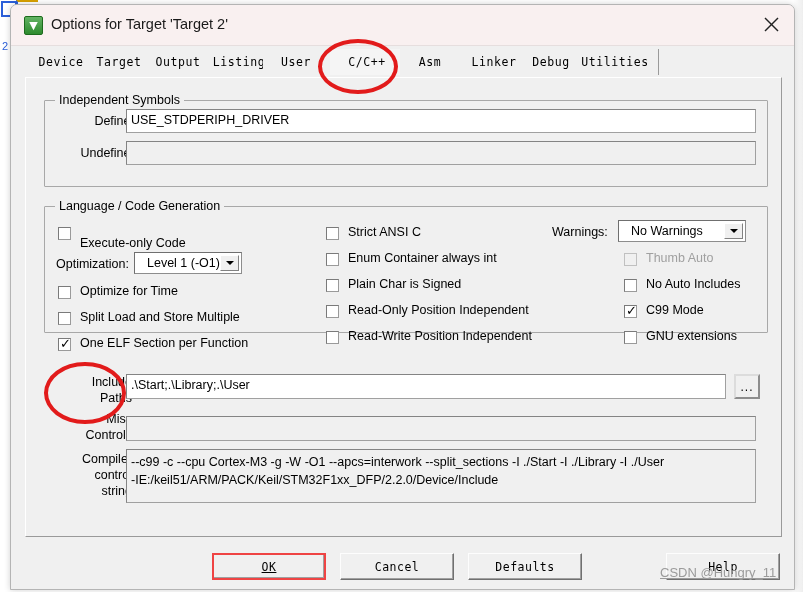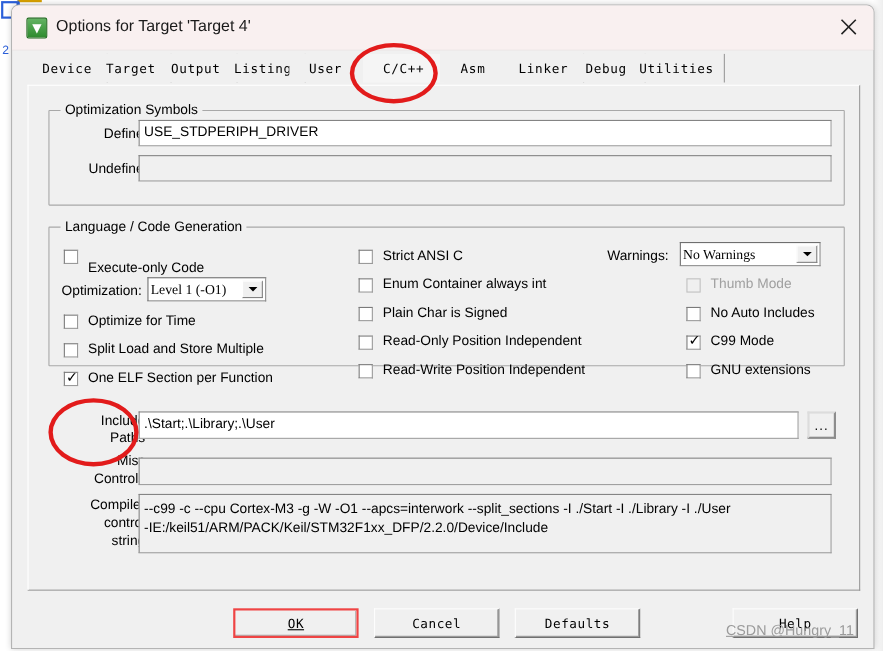--- a/index.html
+++ b/index.html
@@ -269,7 +269,7 @@
       <div class="title-icon">
         <span>▼</span>
       </div>
-      <div class="title-text">Options for Target 'Target 4'</div>
+      <div class="title-text">Options for Target 'Target 2'</div>
       <div class="close-btn">
         <svg width="17" height="17" viewBox="0 0 17 17">
           <line x1="2" y1="2" x2="15" y2="15" stroke="#222" stroke-width="1.4"></line>

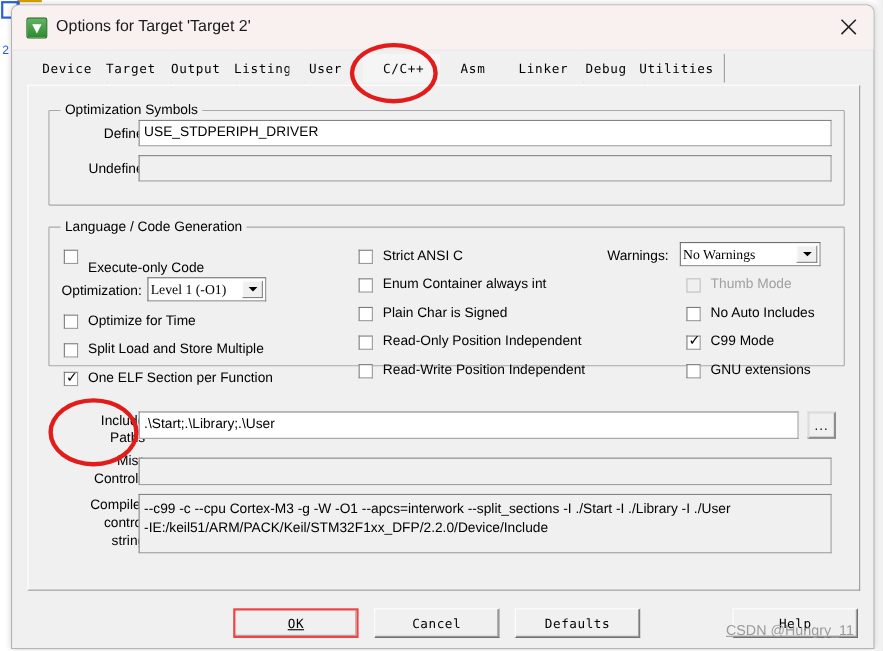--- a/index.html
+++ b/index.html
@@ -294,7 +294,7 @@
     <div class="panel">
 
       <div class="group" style="left:18px; top:22px; width:722px; height:85px;">
-        <div class="group-label">Optimization Symbols</div>
+        <div class="group-label">Independent Symbols</div>
       </div>
       <div class="lbl right" style="left:30px; top:36px; width:78px;">Define:</div>
       <div class="field" style="left:100px; top:31px; width:630px; height:24px;">USE_STDPERIPH_DRIVER</div>

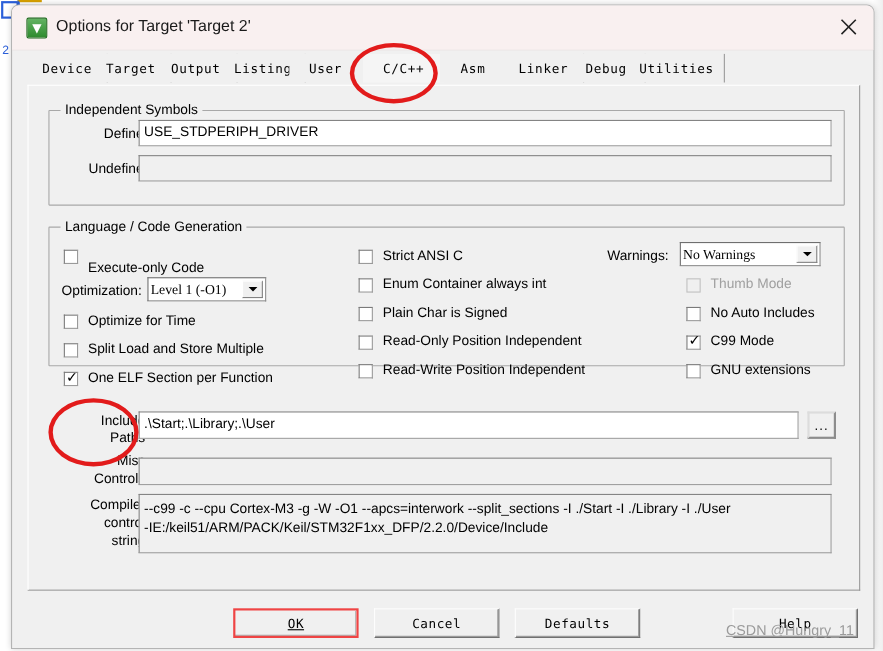--- a/index.html
+++ b/index.html
@@ -180,9 +180,9 @@
     box-sizing: border-box;
     font-size: 12.5px;
     color: #000000;
-    font-family: Liberation Serif, serif;
+    font-family: Liberation Sans, sans-serif;
     display: flex; align-items: center;
-    padding-left: 2px;
+    padding-left: 12px;
   }
   .combo .arrowbox {
     position: absolute; right: 2px; top: 2px; bottom: 2px; width: 17px;

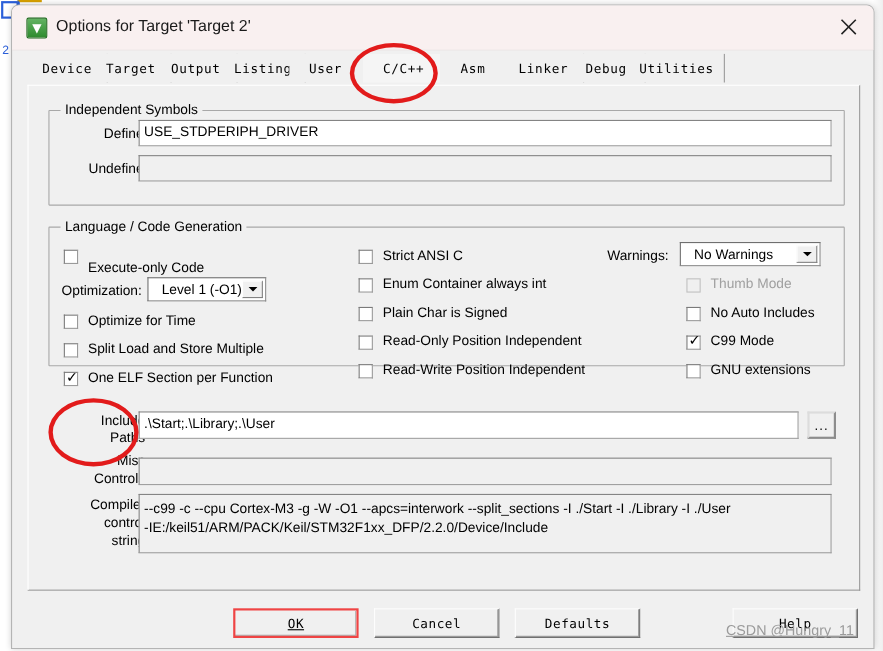--- a/index.html
+++ b/index.html
@@ -351,7 +351,7 @@
       </div>
 
       <div class="cb disabled" style="left:598px; top:175px;"></div>
-      <div class="lbl dim" style="left:620px; top:173px;">Thumb Mode</div>
+      <div class="lbl dim" style="left:620px; top:173px;">Thumb Auto</div>
 
       <div class="cb" style="left:598px; top:201px;"></div>
       <div class="lbl" style="left:620px; top:199px;">No Auto Includes</div>

